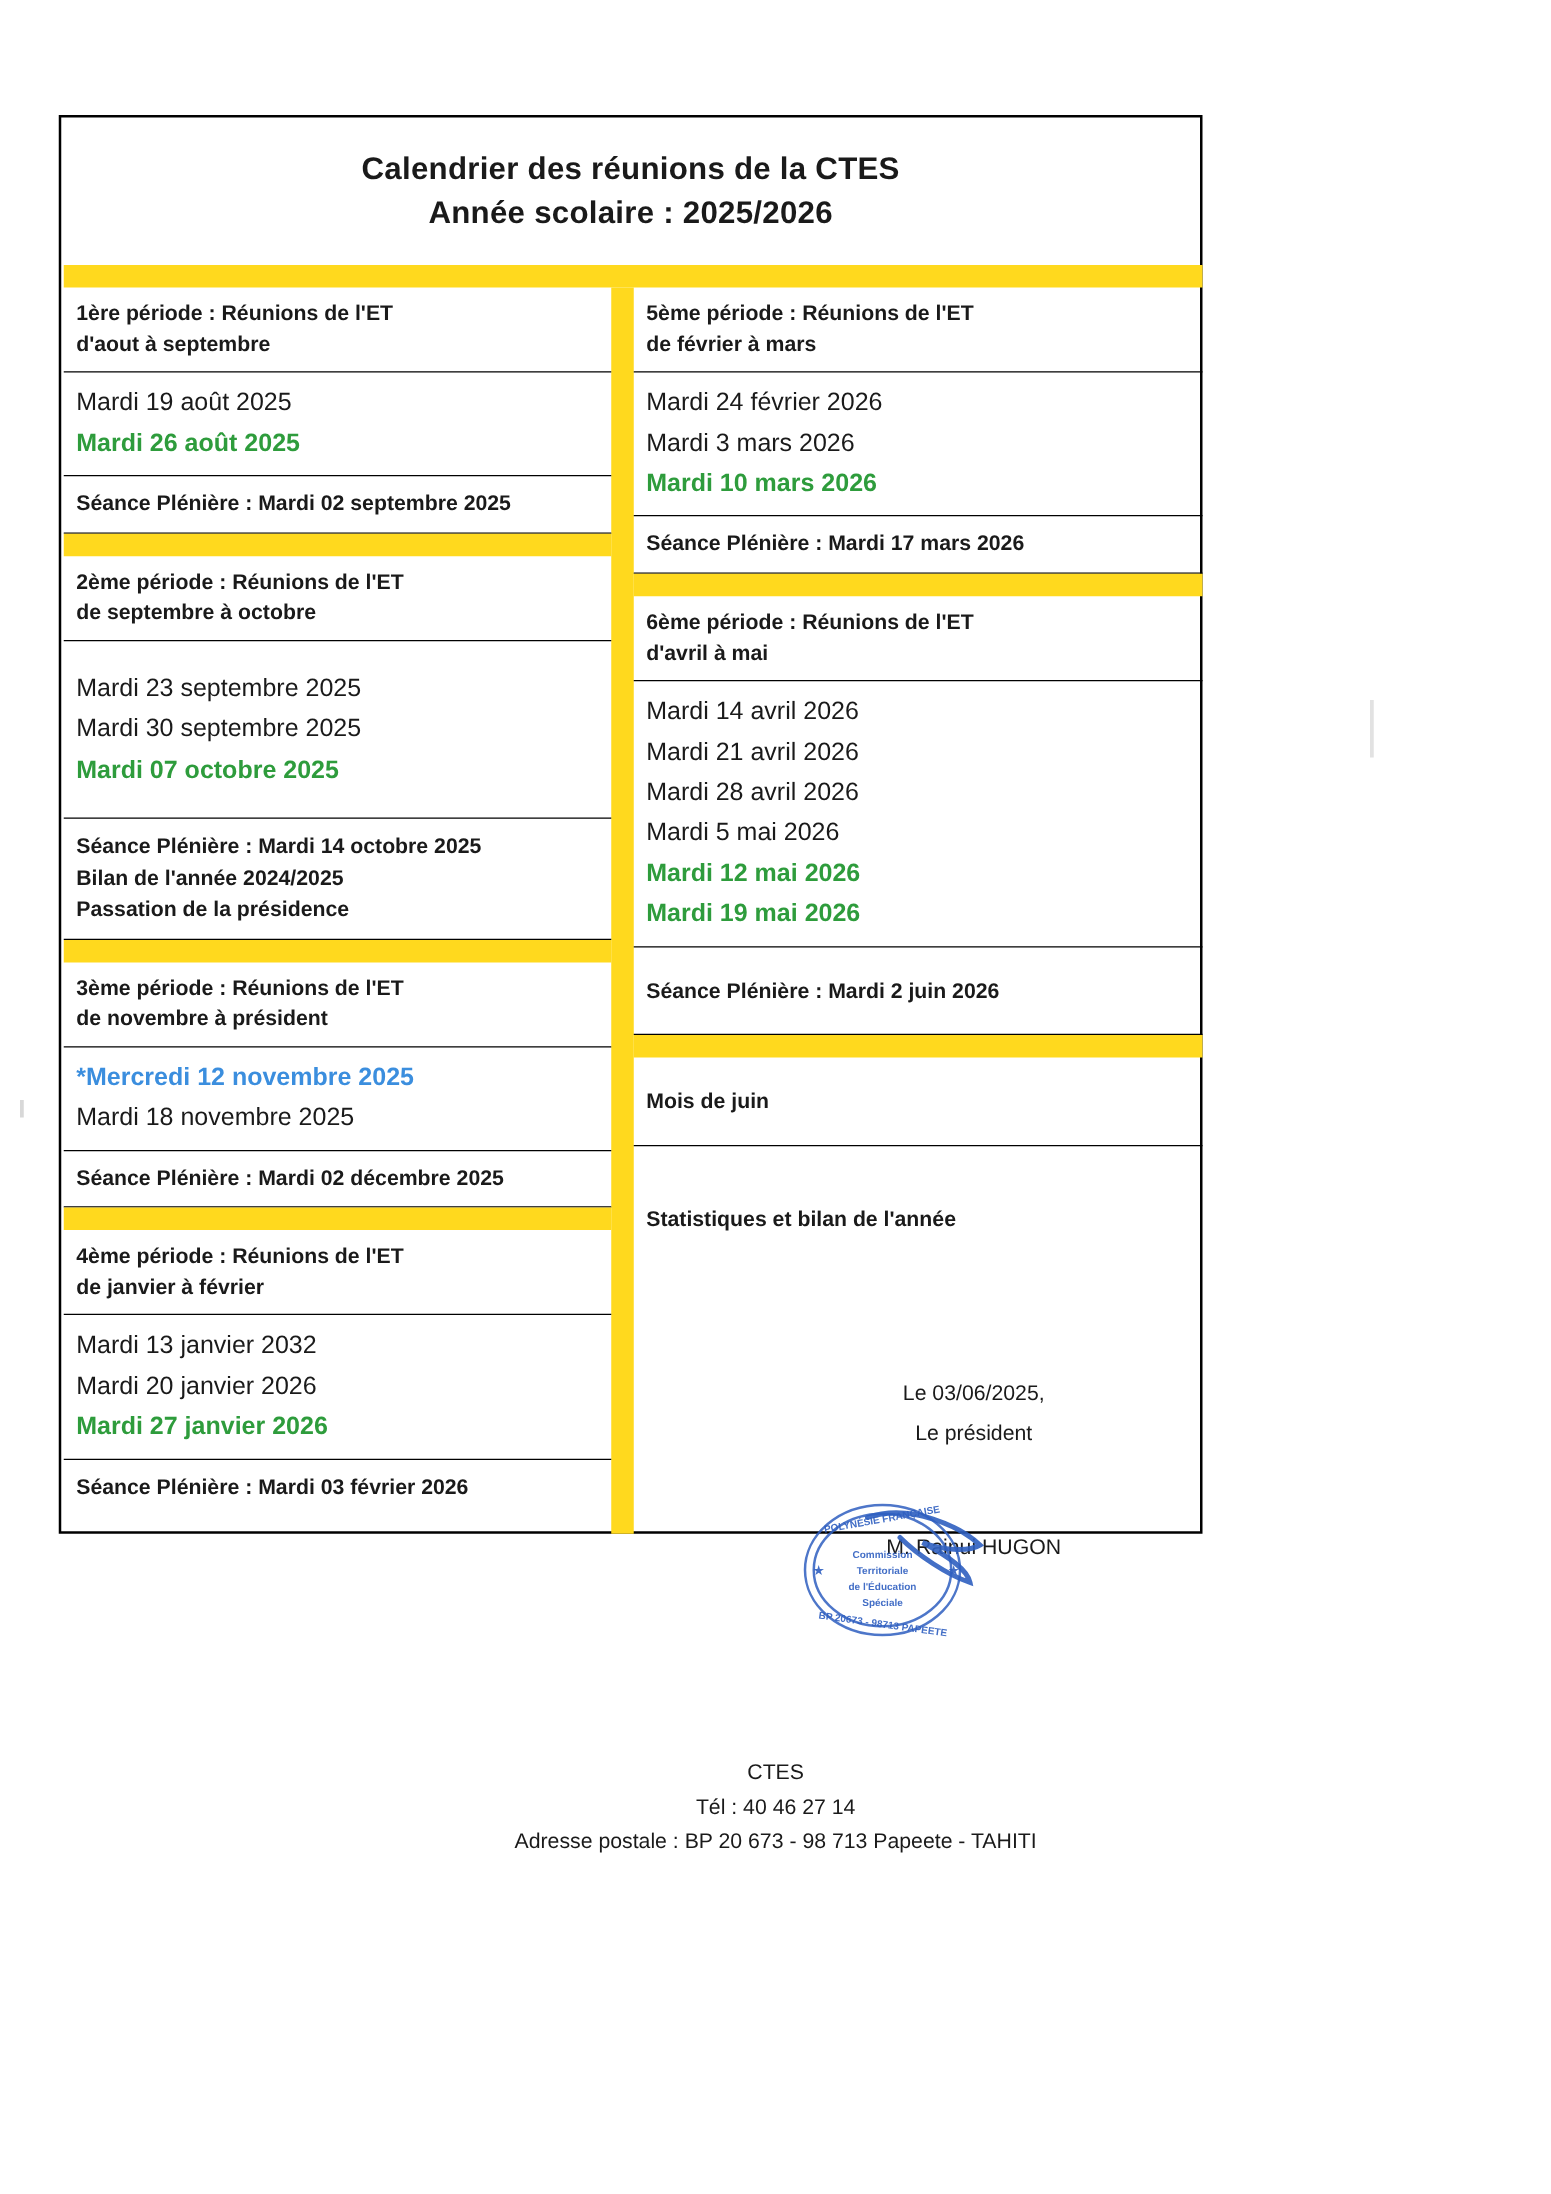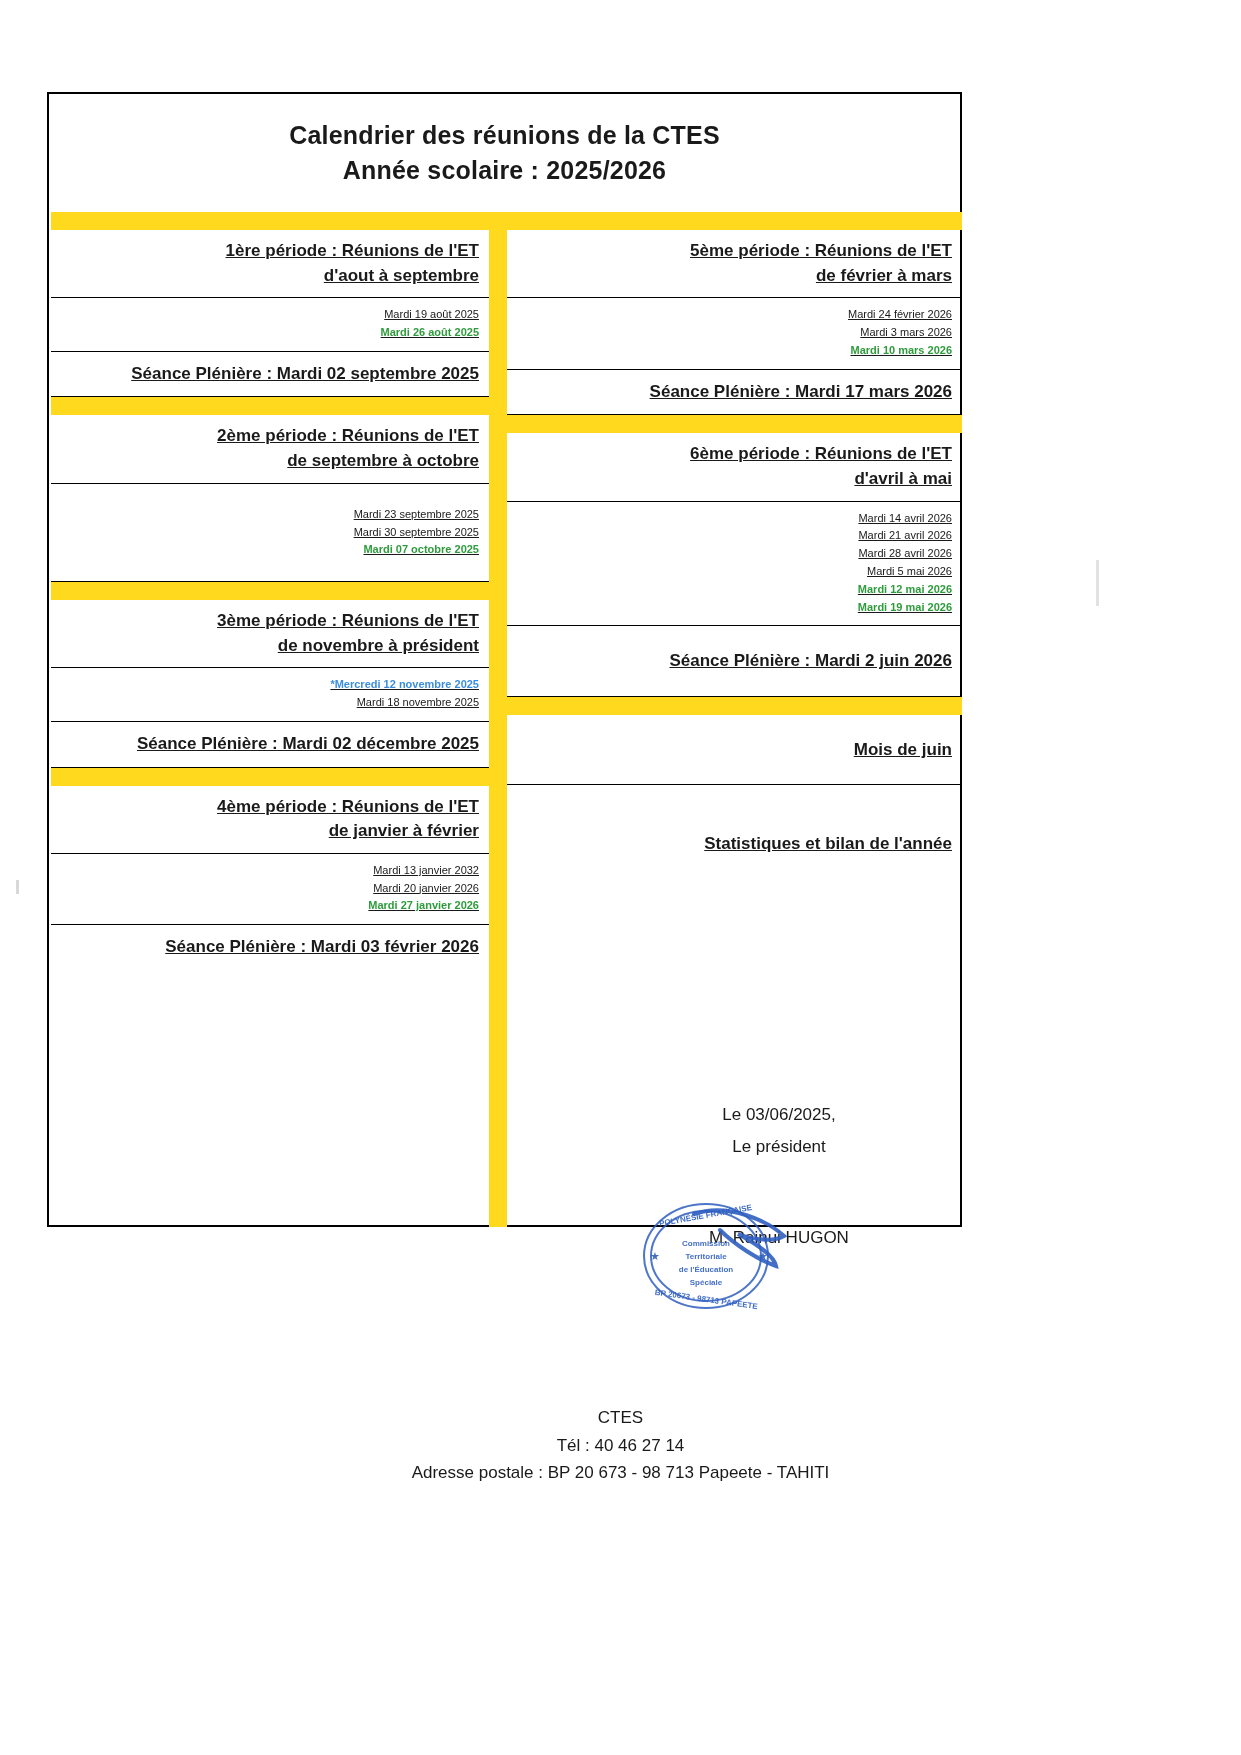--- a/index.html
+++ b/index.html
@@ -80,9 +80,8 @@
   .blk {
     box-sizing: border-box;
     border-bottom: 1.5px solid #000;
-    text-align: right;
+    text-align: left;
     padding: 7px 10px;
-    text-decoration: underline;
   }
   .blk.noborder { border-bottom: none; }
 

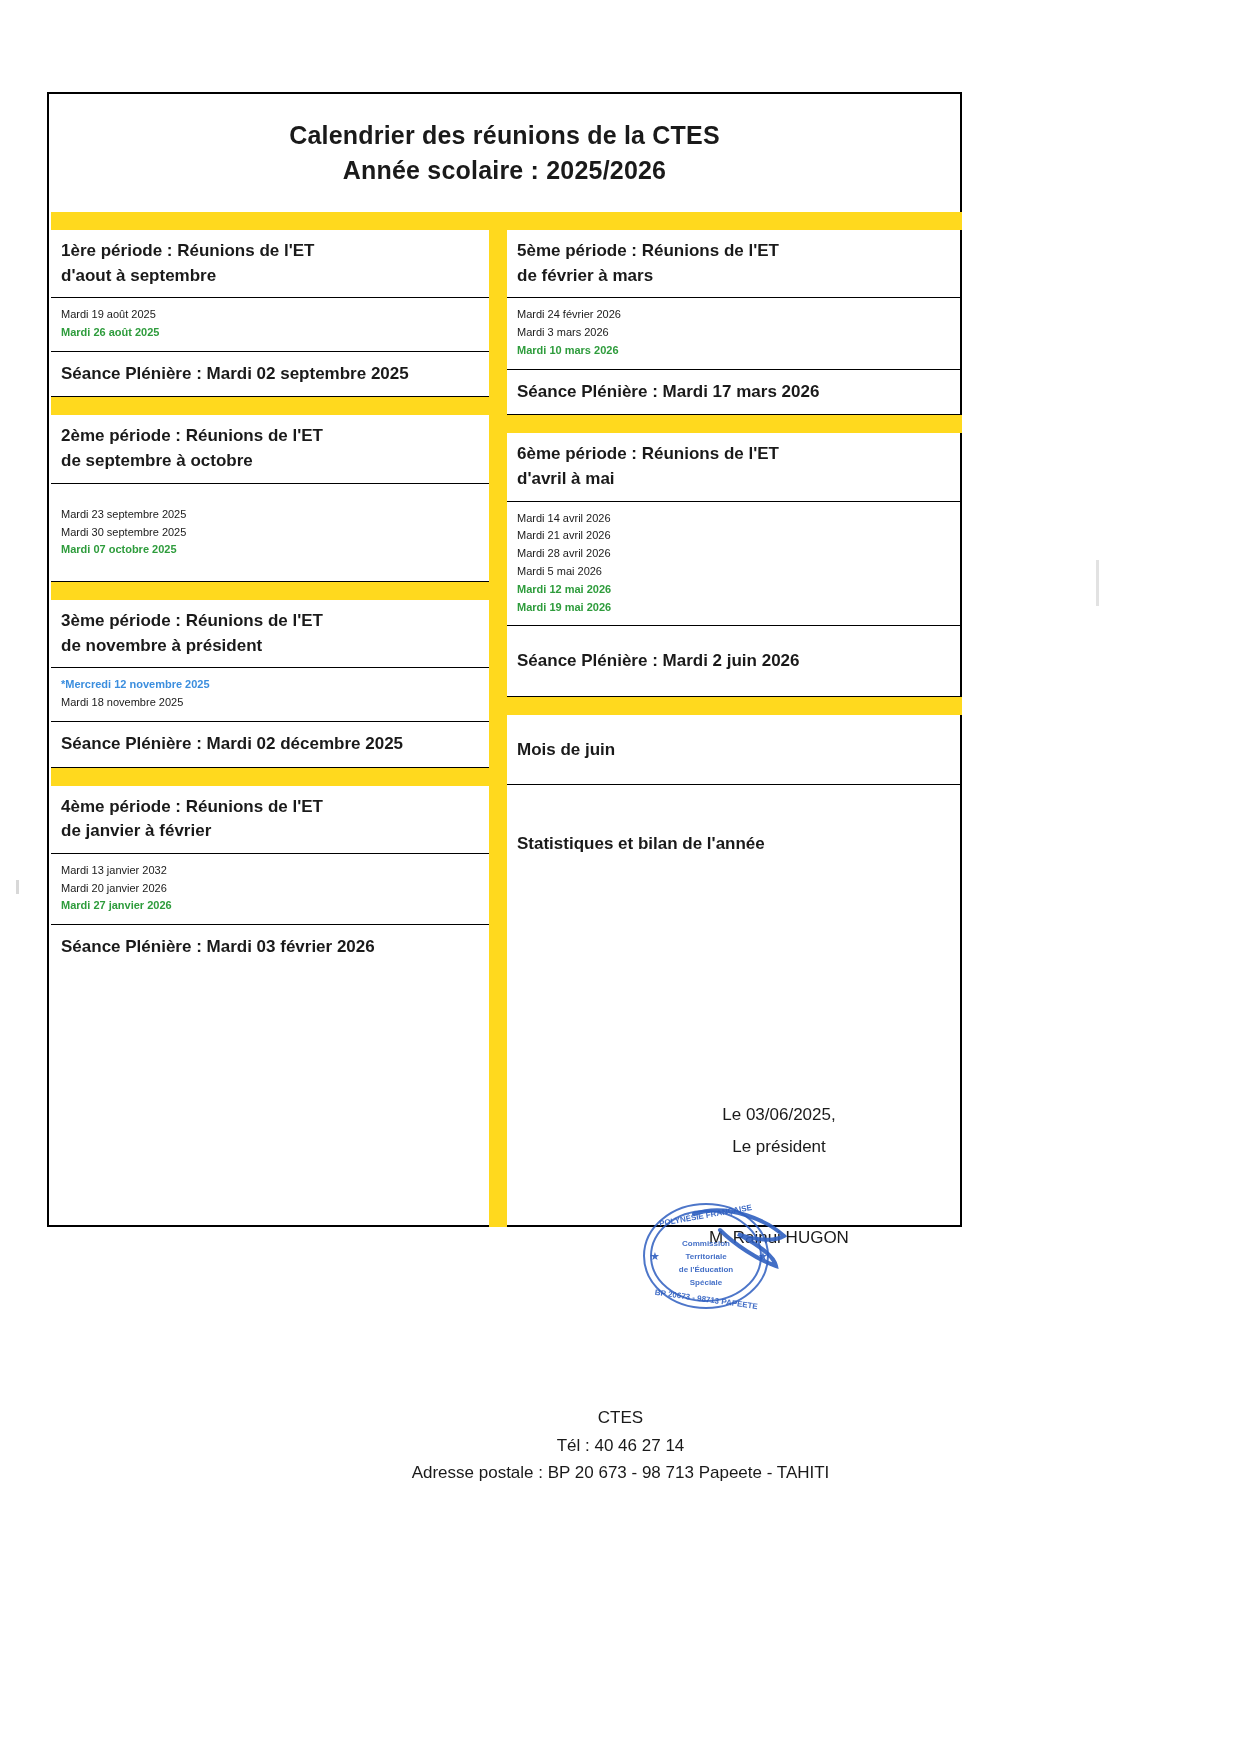--- a/index.html
+++ b/index.html
@@ -92,7 +92,7 @@
     padding: 9px 10px 9px 10px;
   }
   .dates {
-    font-size: 11px;
+    font-size: 20px;
     line-height: 1.62;
     padding: 8px 10px 9px 10px;
   }

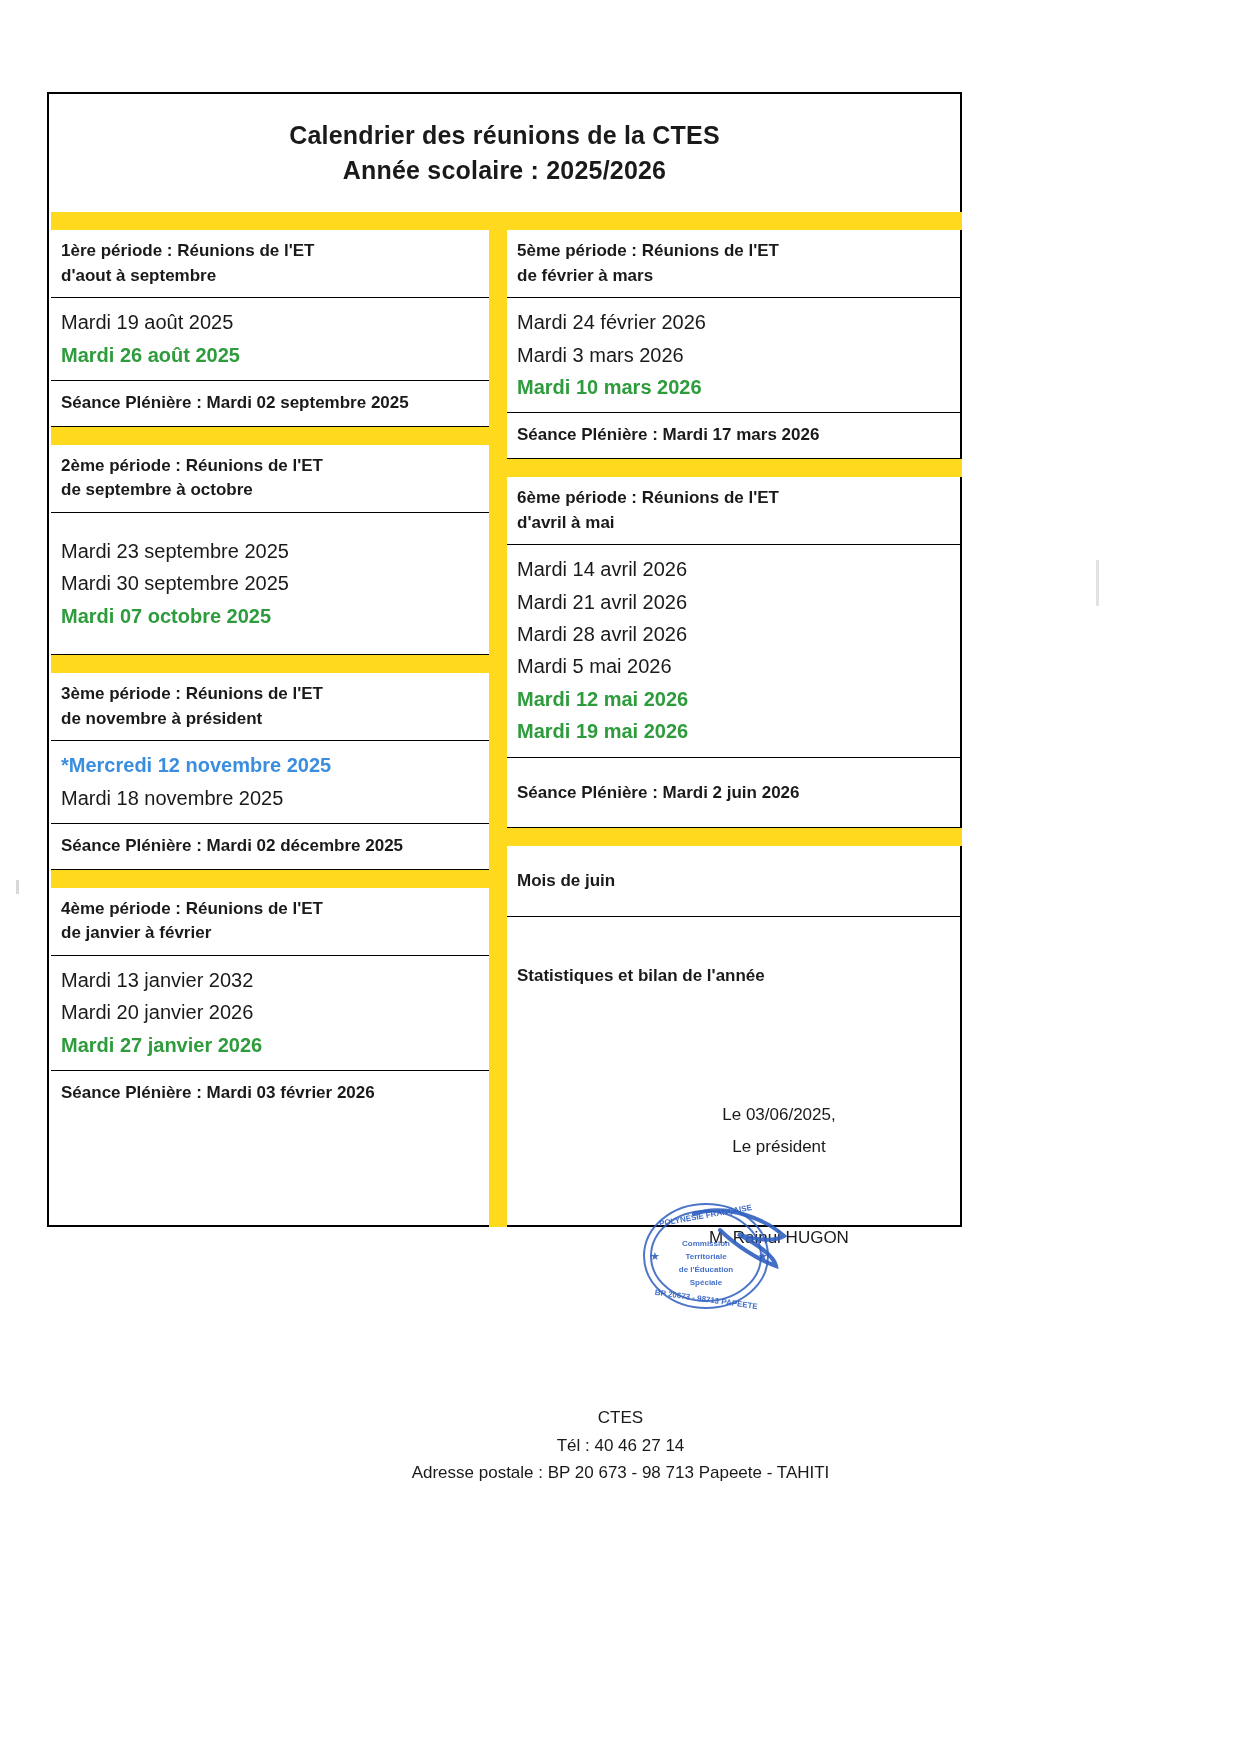--- a/index.html
+++ b/index.html
@@ -205,6 +205,11 @@
         <div>Mardi 23 septembre 2025</div>
         <div>Mardi 30 septembre 2025</div>
         <div class="d-green">Mardi 07 octobre 2025</div>
+      </div>
+      <div class="blk blk-left plen">
+        <div>Séance Plénière : Mardi 14 octobre 2025</div>
+        <div>Bilan de l'année 2024/2025</div>
+        <div>Passation de la présidence</div>
       </div>
       <div class="yellow-sep"></div>
 

